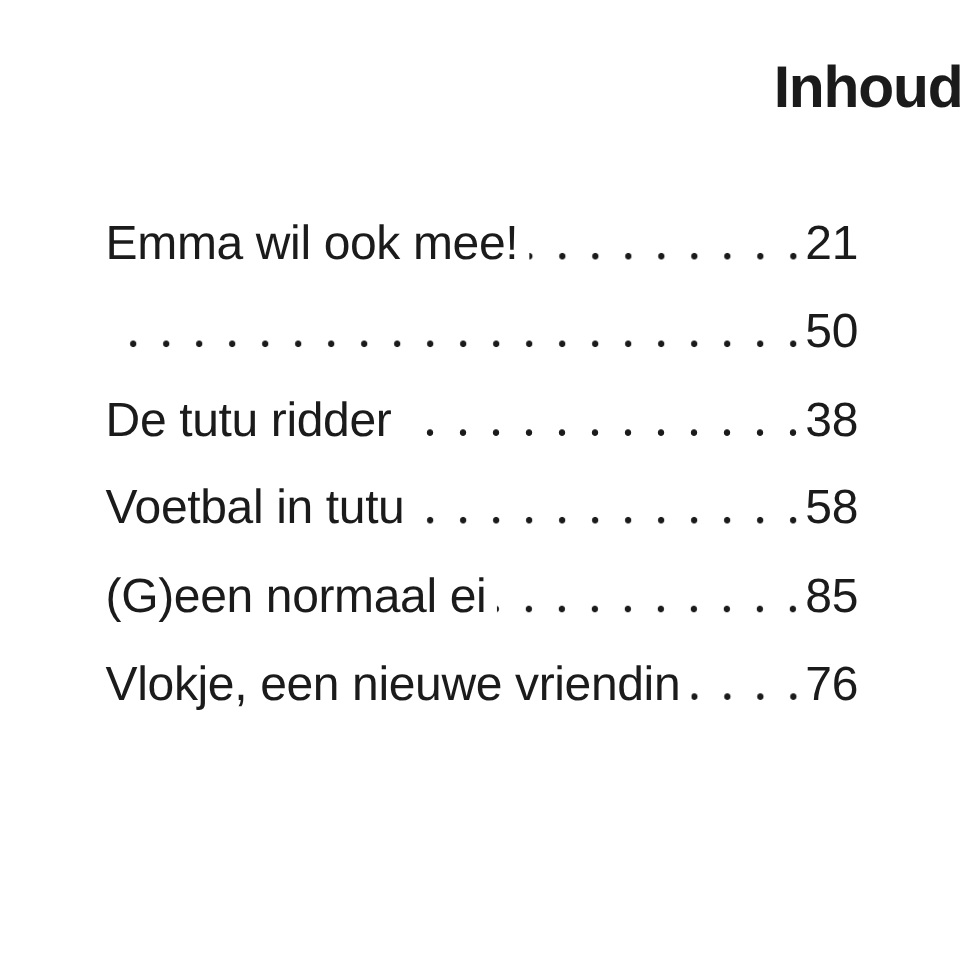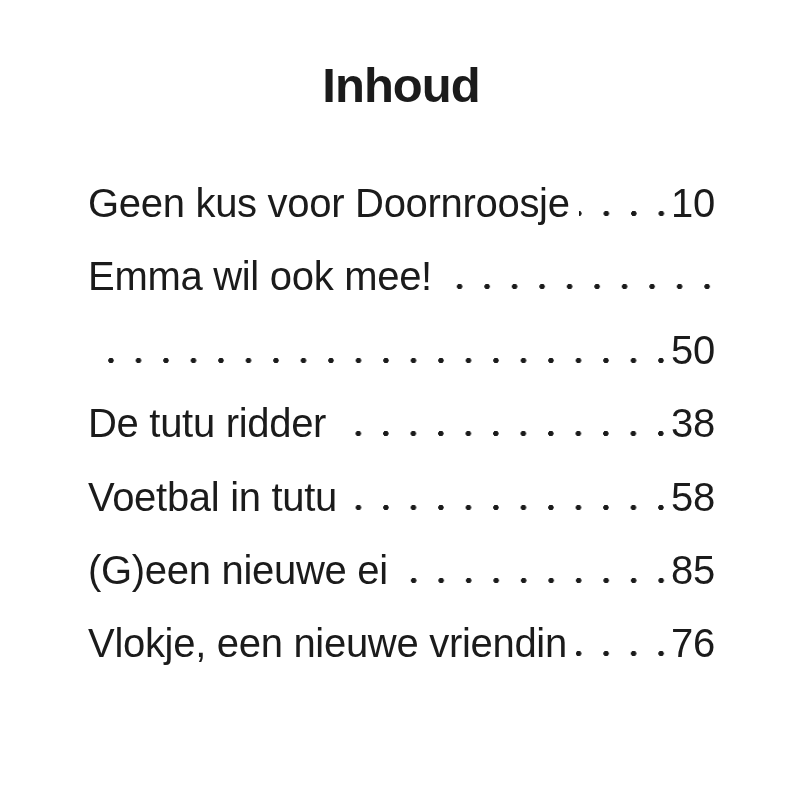--- a/index.html
+++ b/index.html
@@ -23,8 +23,8 @@
   .toc-title{
     position:absolute;
     top:49px;left:0;right:0;
-    margin:12px;
-    text-align:center;
+    margin:0;
+    text-align:right;
     font-size:49px;
     font-weight:700;
     line-height:1;

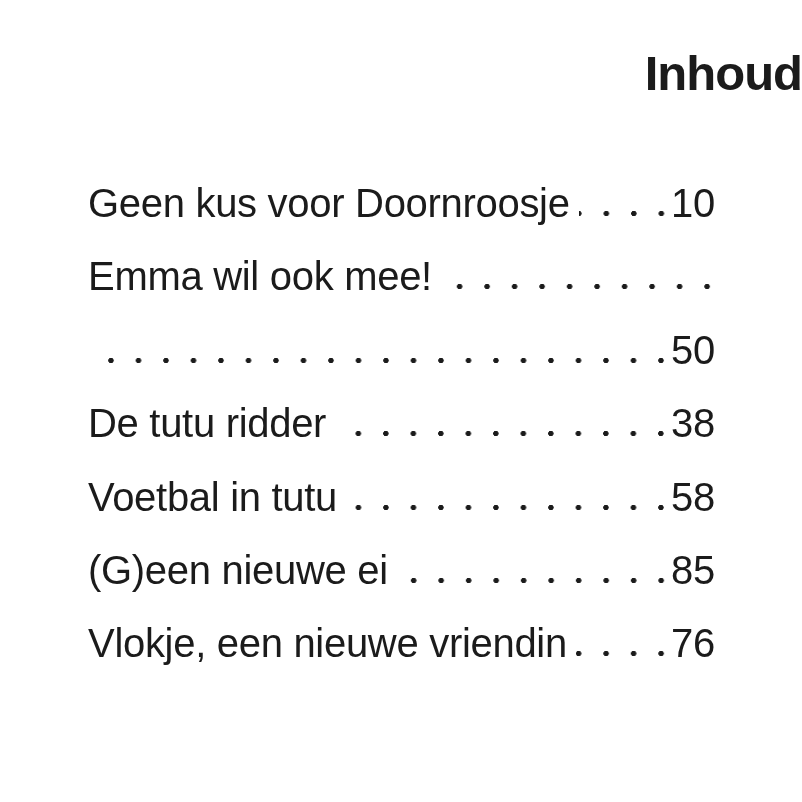--- a/index.html
+++ b/index.html
@@ -81,11 +81,6 @@
 
   <div class="toc">
 
-    <div class="toc-row">
-      <span class="chapter-title">Geen kus voor Doornroosje</span>
-      <span class="dot-leader"></span>
-      <span class="page-num">10</span>
-    </div>
 
     <div class="toc-row">
       <span class="chapter-title">Emma wil ook mee!</span>

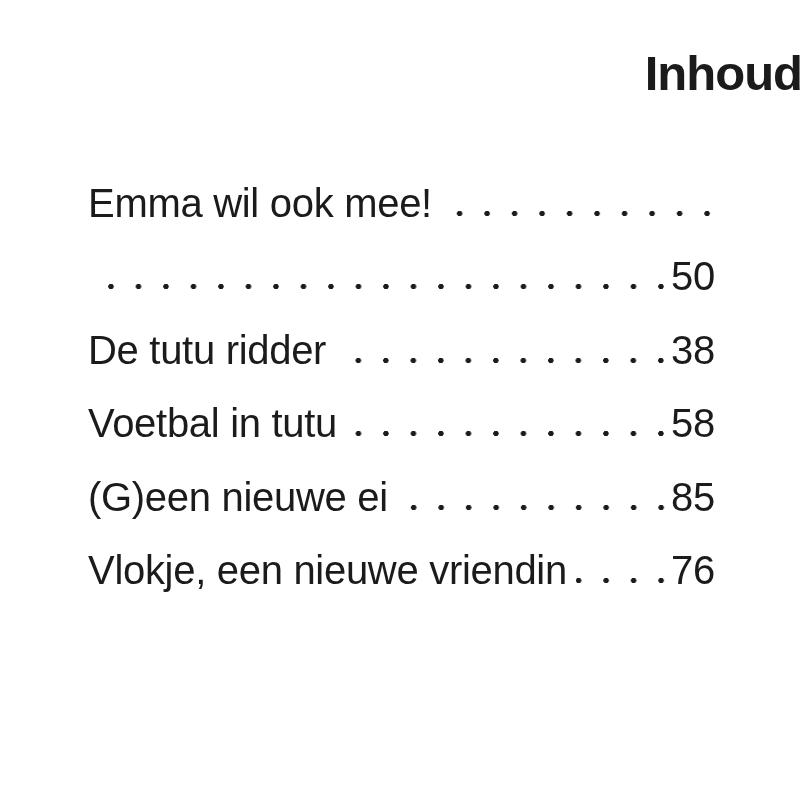--- a/index.html
+++ b/index.html
@@ -85,6 +85,7 @@
     <div class="toc-row">
       <span class="chapter-title">Emma wil ook mee!</span>
       <span class="dot-leader"></span>
+      <span class="page-num">21</span>
     </div>
 
     <div class="toc-row">

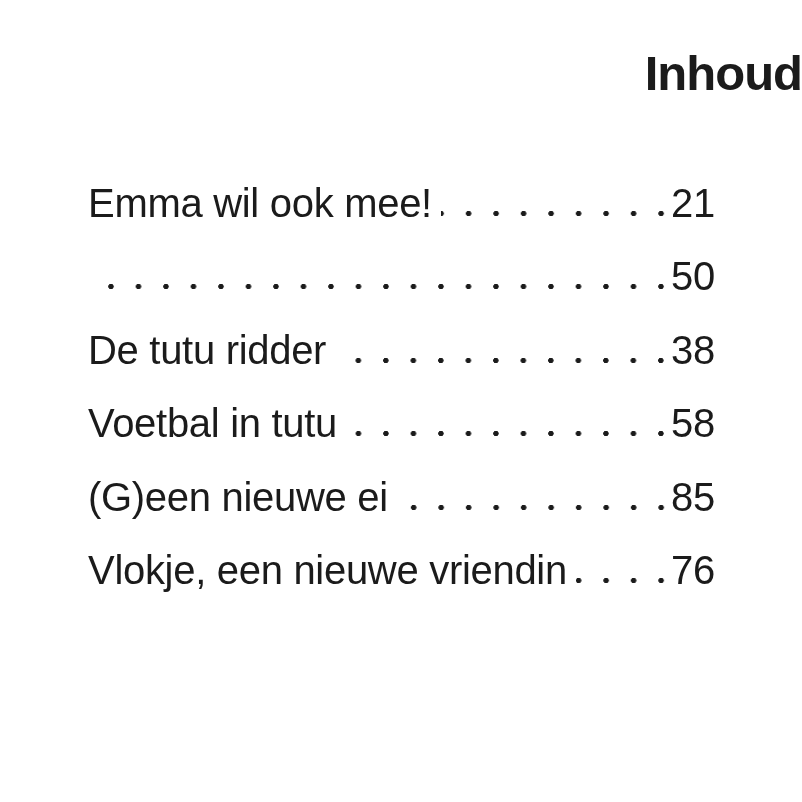--- a/index.html
+++ b/index.html
@@ -107,7 +107,7 @@
     </div>
 
     <div class="toc-row">
-      <span class="chapter-title">(G)een nieuwe ei</span>
+      <span class="chapter-title">(G)een normaal ei</span>
       <span class="dot-leader"></span>
       <span class="page-num">85</span>
     </div>

